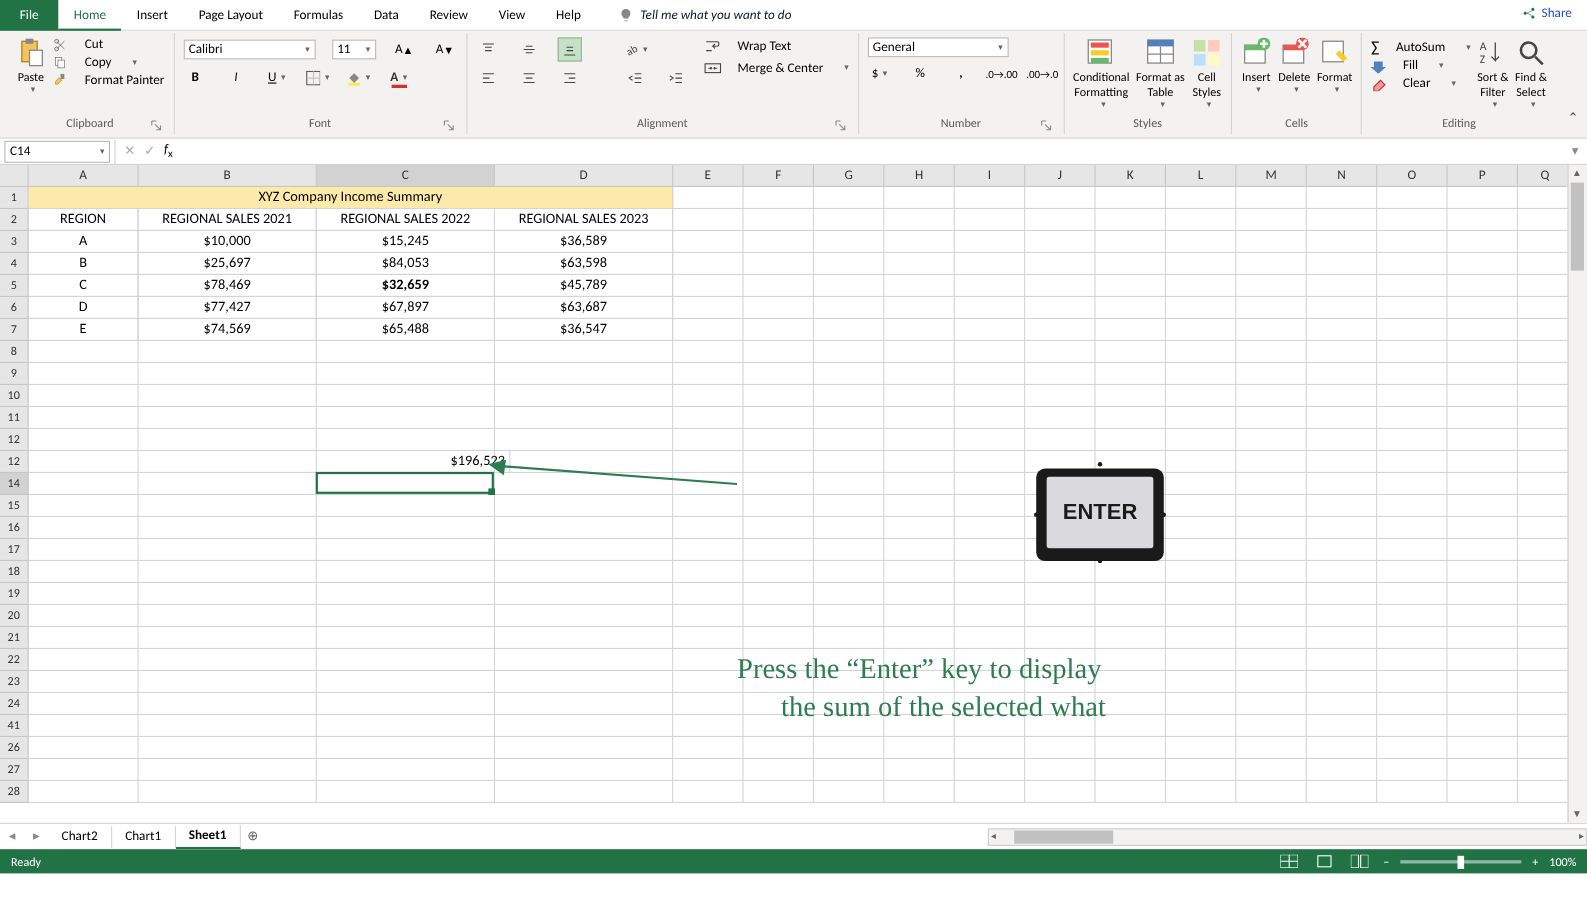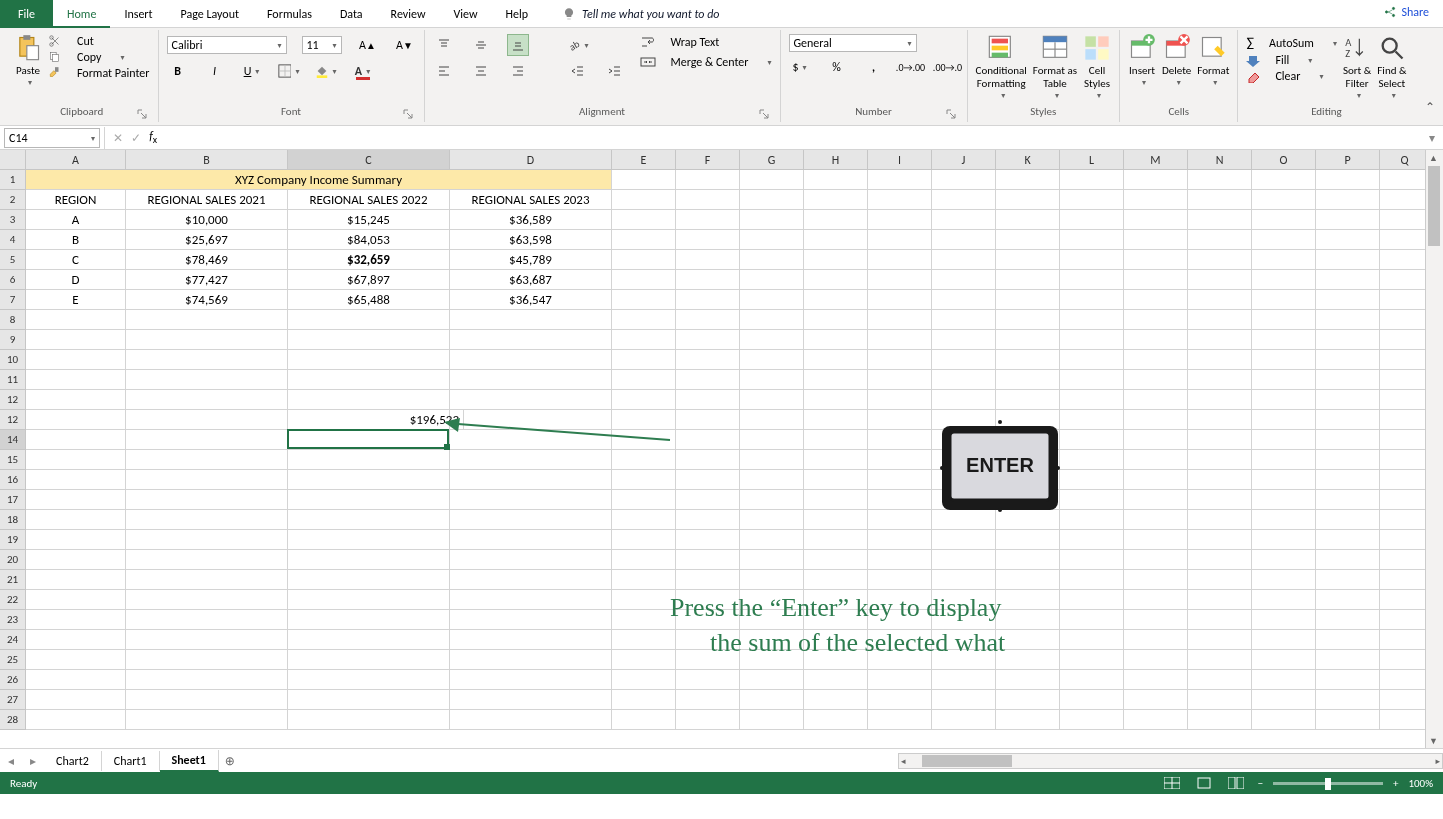--- a/index.html
+++ b/index.html
@@ -494,7 +494,7 @@
         <div class="rowh">22</div>
         <div class="rowh">23</div>
         <div class="rowh">24</div>
-        <div class="rowh">25</div>
+        <div class="rowh">41</div>
         <div class="rowh">26</div>
         <div class="rowh">27</div>
         <div class="rowh">28</div>

